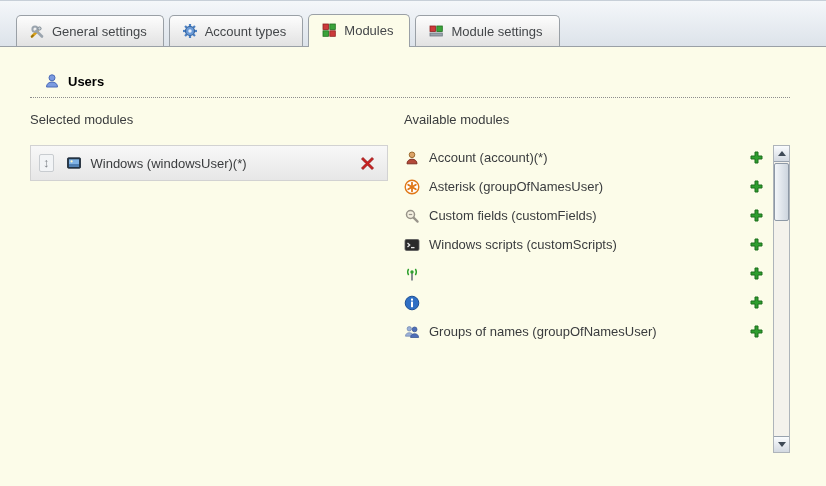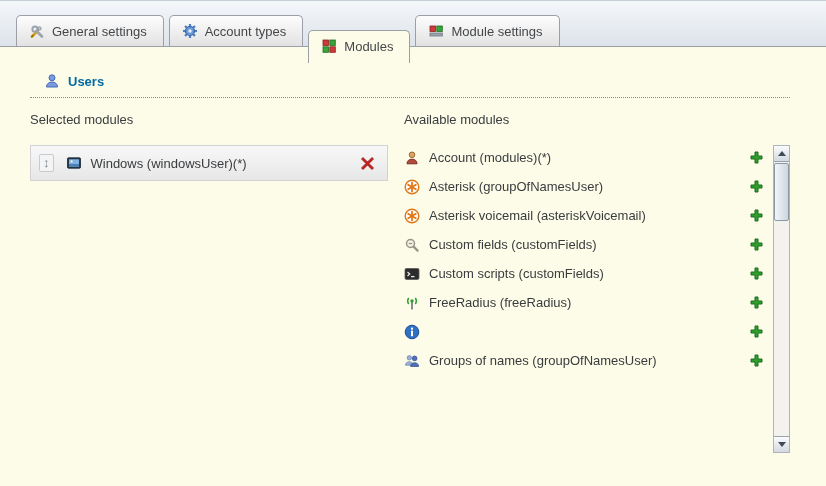--- a/index.html
+++ b/index.html
@@ -32,7 +32,7 @@
   }
   .tab.active {
     background:#fcfce9;
-    top:17px; z-index:2;
+    top:1px; z-index:2;
     padding-bottom:9px;
     font-weight:normal;
   }

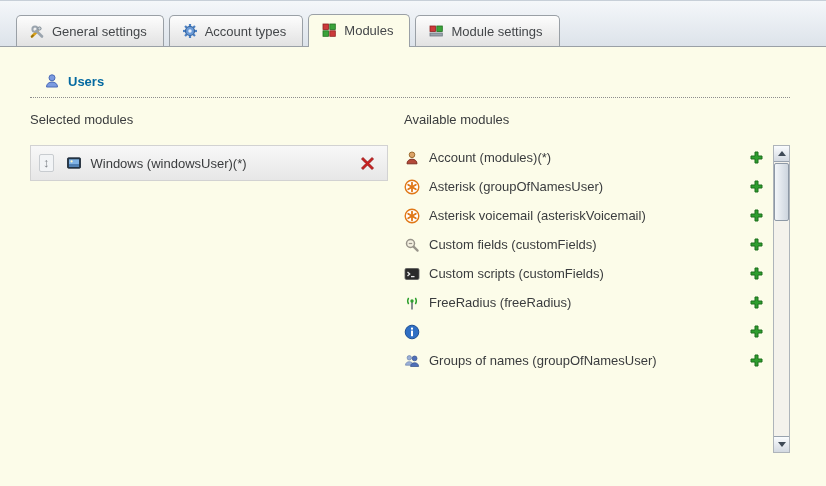--- a/index.html
+++ b/index.html
@@ -49,7 +49,7 @@
   }
   .section-header {
     display:flex; align-items:center; gap:8px;
-    font-weight:bold; color:#0369a1;
+    font-weight:bold; color:#000000;
     padding:0 0 8px 14px;
     border-bottom:1px dotted #8d8d8d;
   }

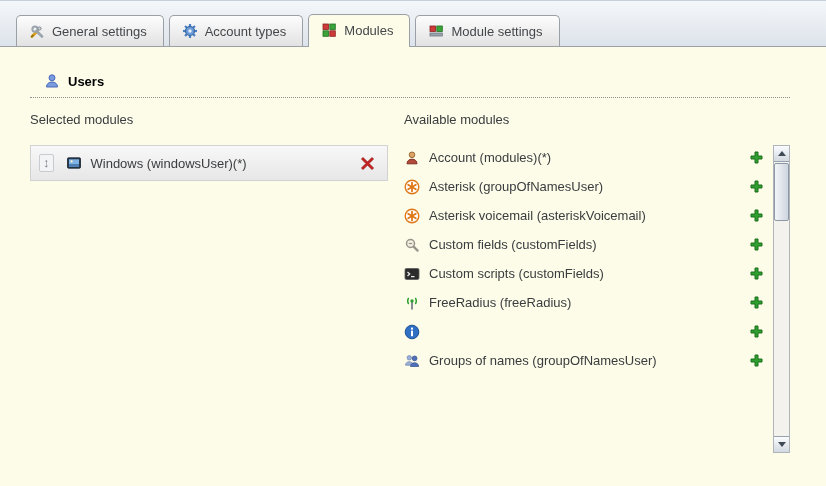--- a/index.html
+++ b/index.html
@@ -212,7 +212,7 @@
               <circle cx="8" cy="4.8" r="2.8" fill="#dca468" stroke="#9c6a2e" stroke-width="1"></circle>
               <path d="M3 13.8c0-3 2.2-4.6 5-4.6s5 1.6 5 4.6z" fill="#b44a3a" stroke="#7e2e22" stroke-width="1"></path>
             </svg>
-            <span class="module-label">Account (modules)(*)</span>
+            <span class="module-label">Account (account)(*)</span>
             <button class="add-btn">
               <svg class="icon13" viewBox="0 0 13 13">
                 <path d="M5 1h3v4h4v3H8v4H5V8H1V5h4z" fill="#2e9e2e" stroke="#1c6e1c" stroke-width="1"></path>

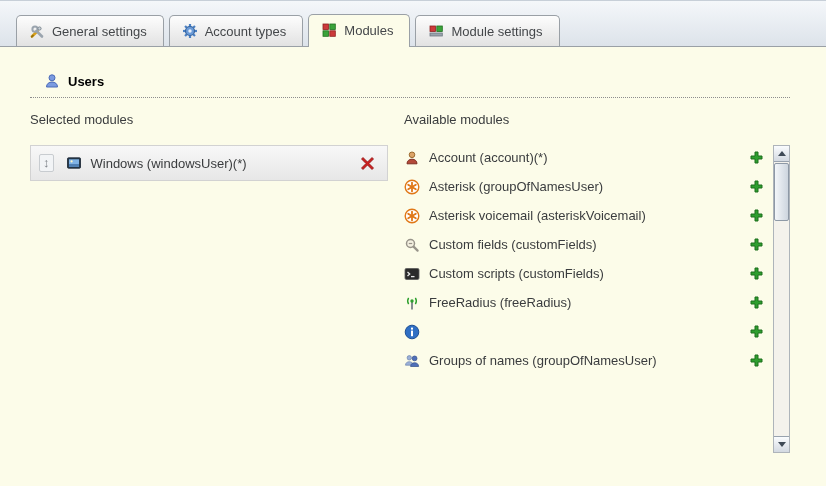--- a/index.html
+++ b/index.html
@@ -237,22 +237,6 @@
             </button>
           </div>
 
-          <div class="avail-row">
-            <svg class="icon16" viewBox="0 0 16 16">
-              <circle cx="8" cy="8" r="6.8" fill="#ffffff" stroke="#e07818" stroke-width="1.4"></circle>
-              <g stroke="#e07818" stroke-width="1.8" stroke-linecap="round">
-                <line x1="8" y1="3.6" x2="8" y2="12.4"></line>
-                <line x1="4.2" y1="5.8" x2="11.8" y2="10.2"></line>
-                <line x1="11.8" y1="5.8" x2="4.2" y2="10.2"></line>
-              </g>
-            </svg>
-            <span class="module-label">Asterisk voicemail (asteriskVoicemail)</span>
-            <button class="add-btn">
-              <svg class="icon13" viewBox="0 0 13 13">
-                <path d="M5 1h3v4h4v3H8v4H5V8H1V5h4z" fill="#2e9e2e" stroke="#1c6e1c" stroke-width="1"></path>
-              </svg>
-            </button>
-          </div>
 
 
           <div class="avail-row">

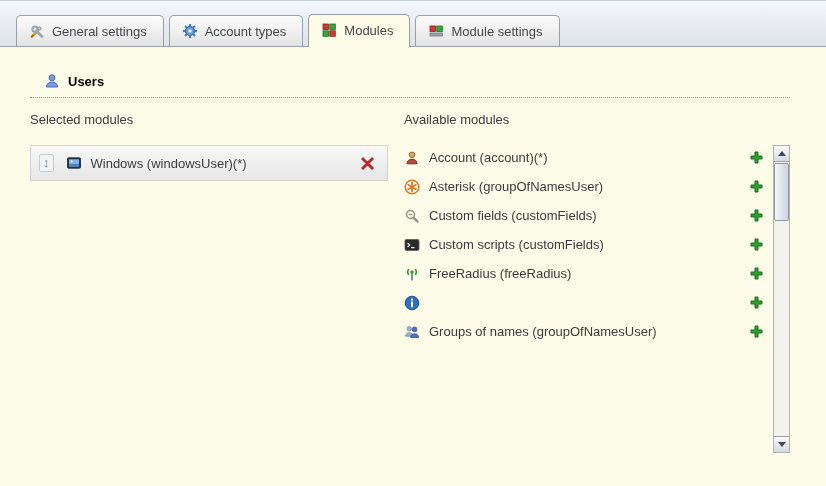--- a/index.html
+++ b/index.html
@@ -259,7 +259,7 @@
               <path d="M3.5 6l2.2 2-2.2 2" stroke="#e8e8e8" stroke-width="1.3" fill="none"></path>
               <line x1="7" y1="10.6" x2="10.5" y2="10.6" stroke="#e8e8e8" stroke-width="1.3"></line>
             </svg>
-            <span class="module-label">Custom scripts (customFields)</span>
+            <span class="module-label">Windows scripts (customScripts)</span>
             <button class="add-btn">
               <svg class="icon13" viewBox="0 0 13 13">
                 <path d="M5 1h3v4h4v3H8v4H5V8H1V5h4z" fill="#2e9e2e" stroke="#1c6e1c" stroke-width="1"></path>

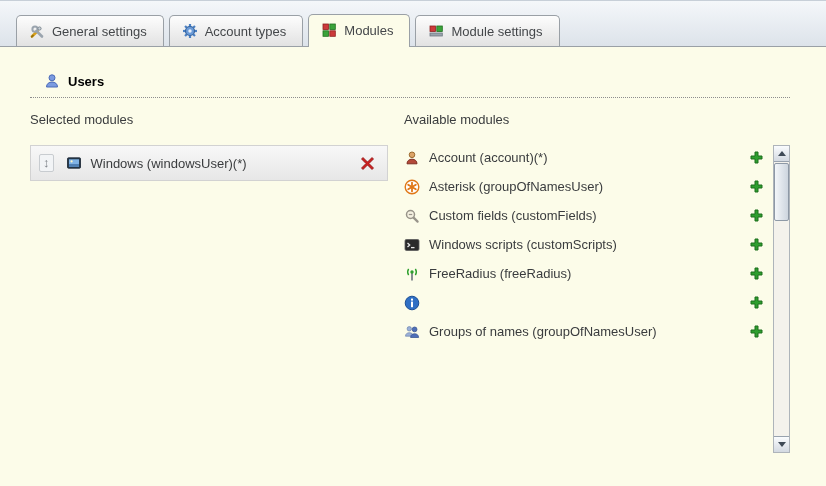--- a/index.html
+++ b/index.html
@@ -275,7 +275,6 @@
               <path d="M4.6 2.8a6.2 6.2 0 0 0 0 6.4" stroke="#2ea02e" stroke-width="1.4" fill="none"></path>
               <path d="M11.4 2.8a6.2 6.2 0 0 1 0 6.4" stroke="#2ea02e" stroke-width="1.4" fill="none"></path>
             </svg>
-            <span class="module-label">FreeRadius (freeRadius)</span>
             <button class="add-btn">
               <svg class="icon13" viewBox="0 0 13 13">
                 <path d="M5 1h3v4h4v3H8v4H5V8H1V5h4z" fill="#2e9e2e" stroke="#1c6e1c" stroke-width="1"></path>

